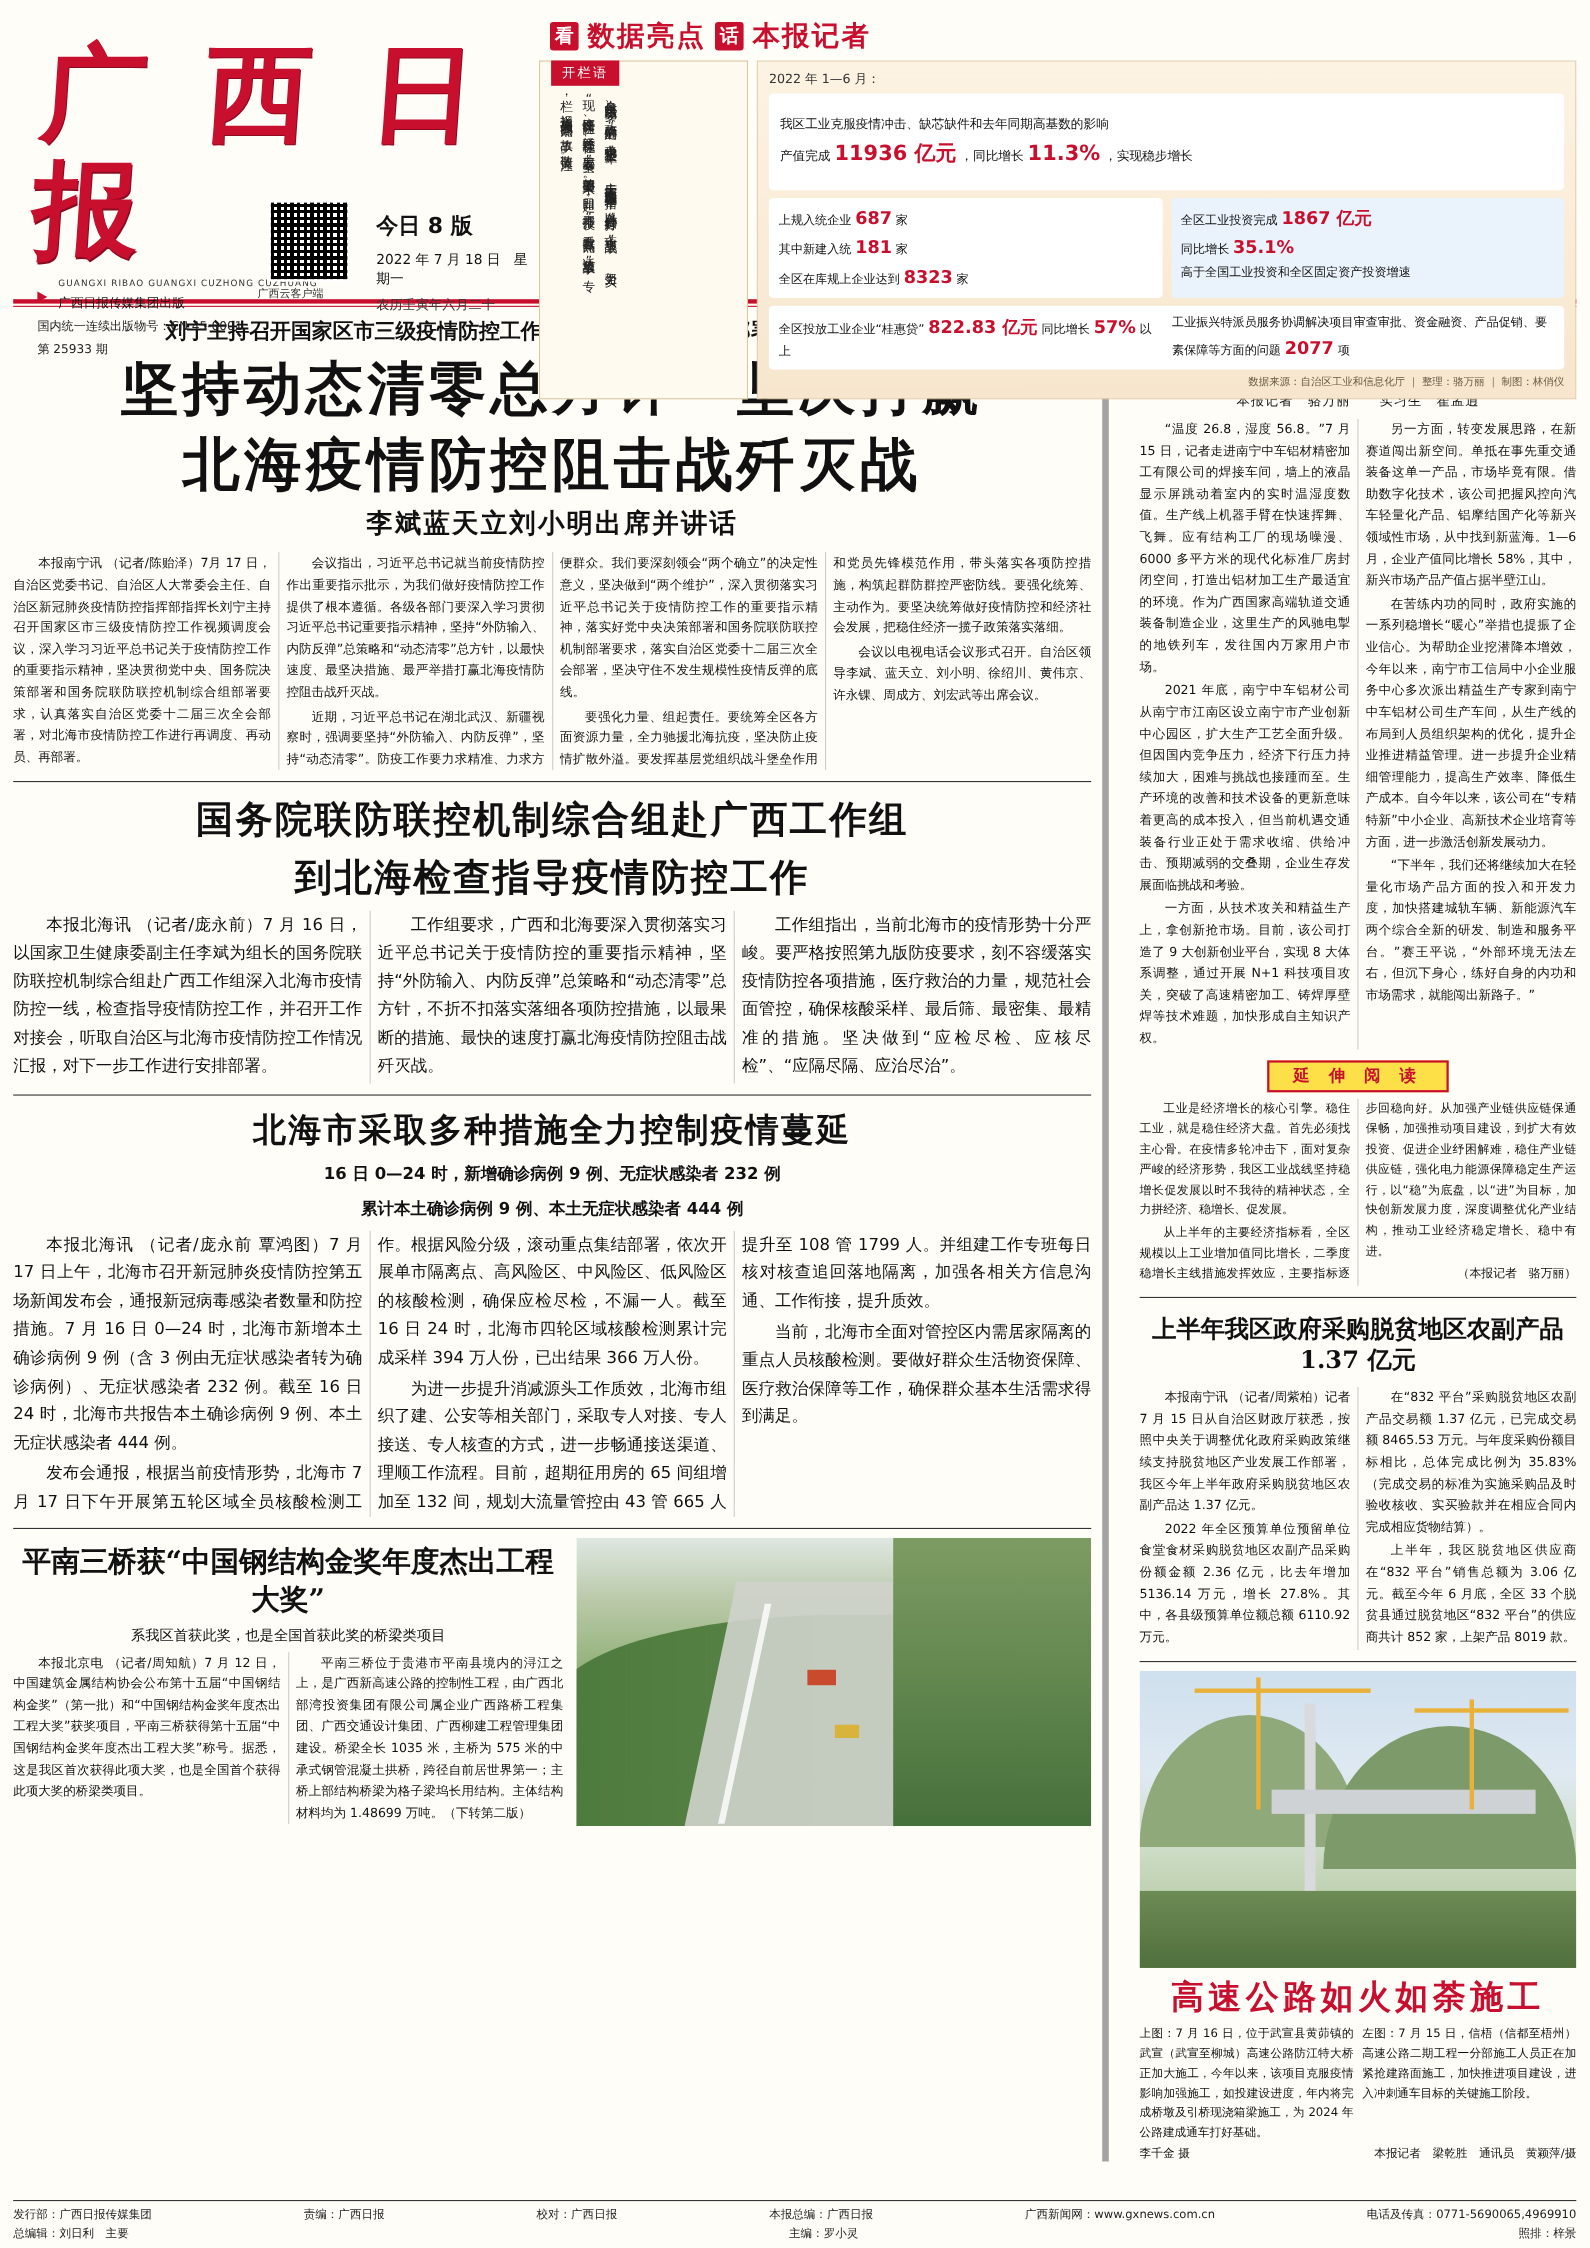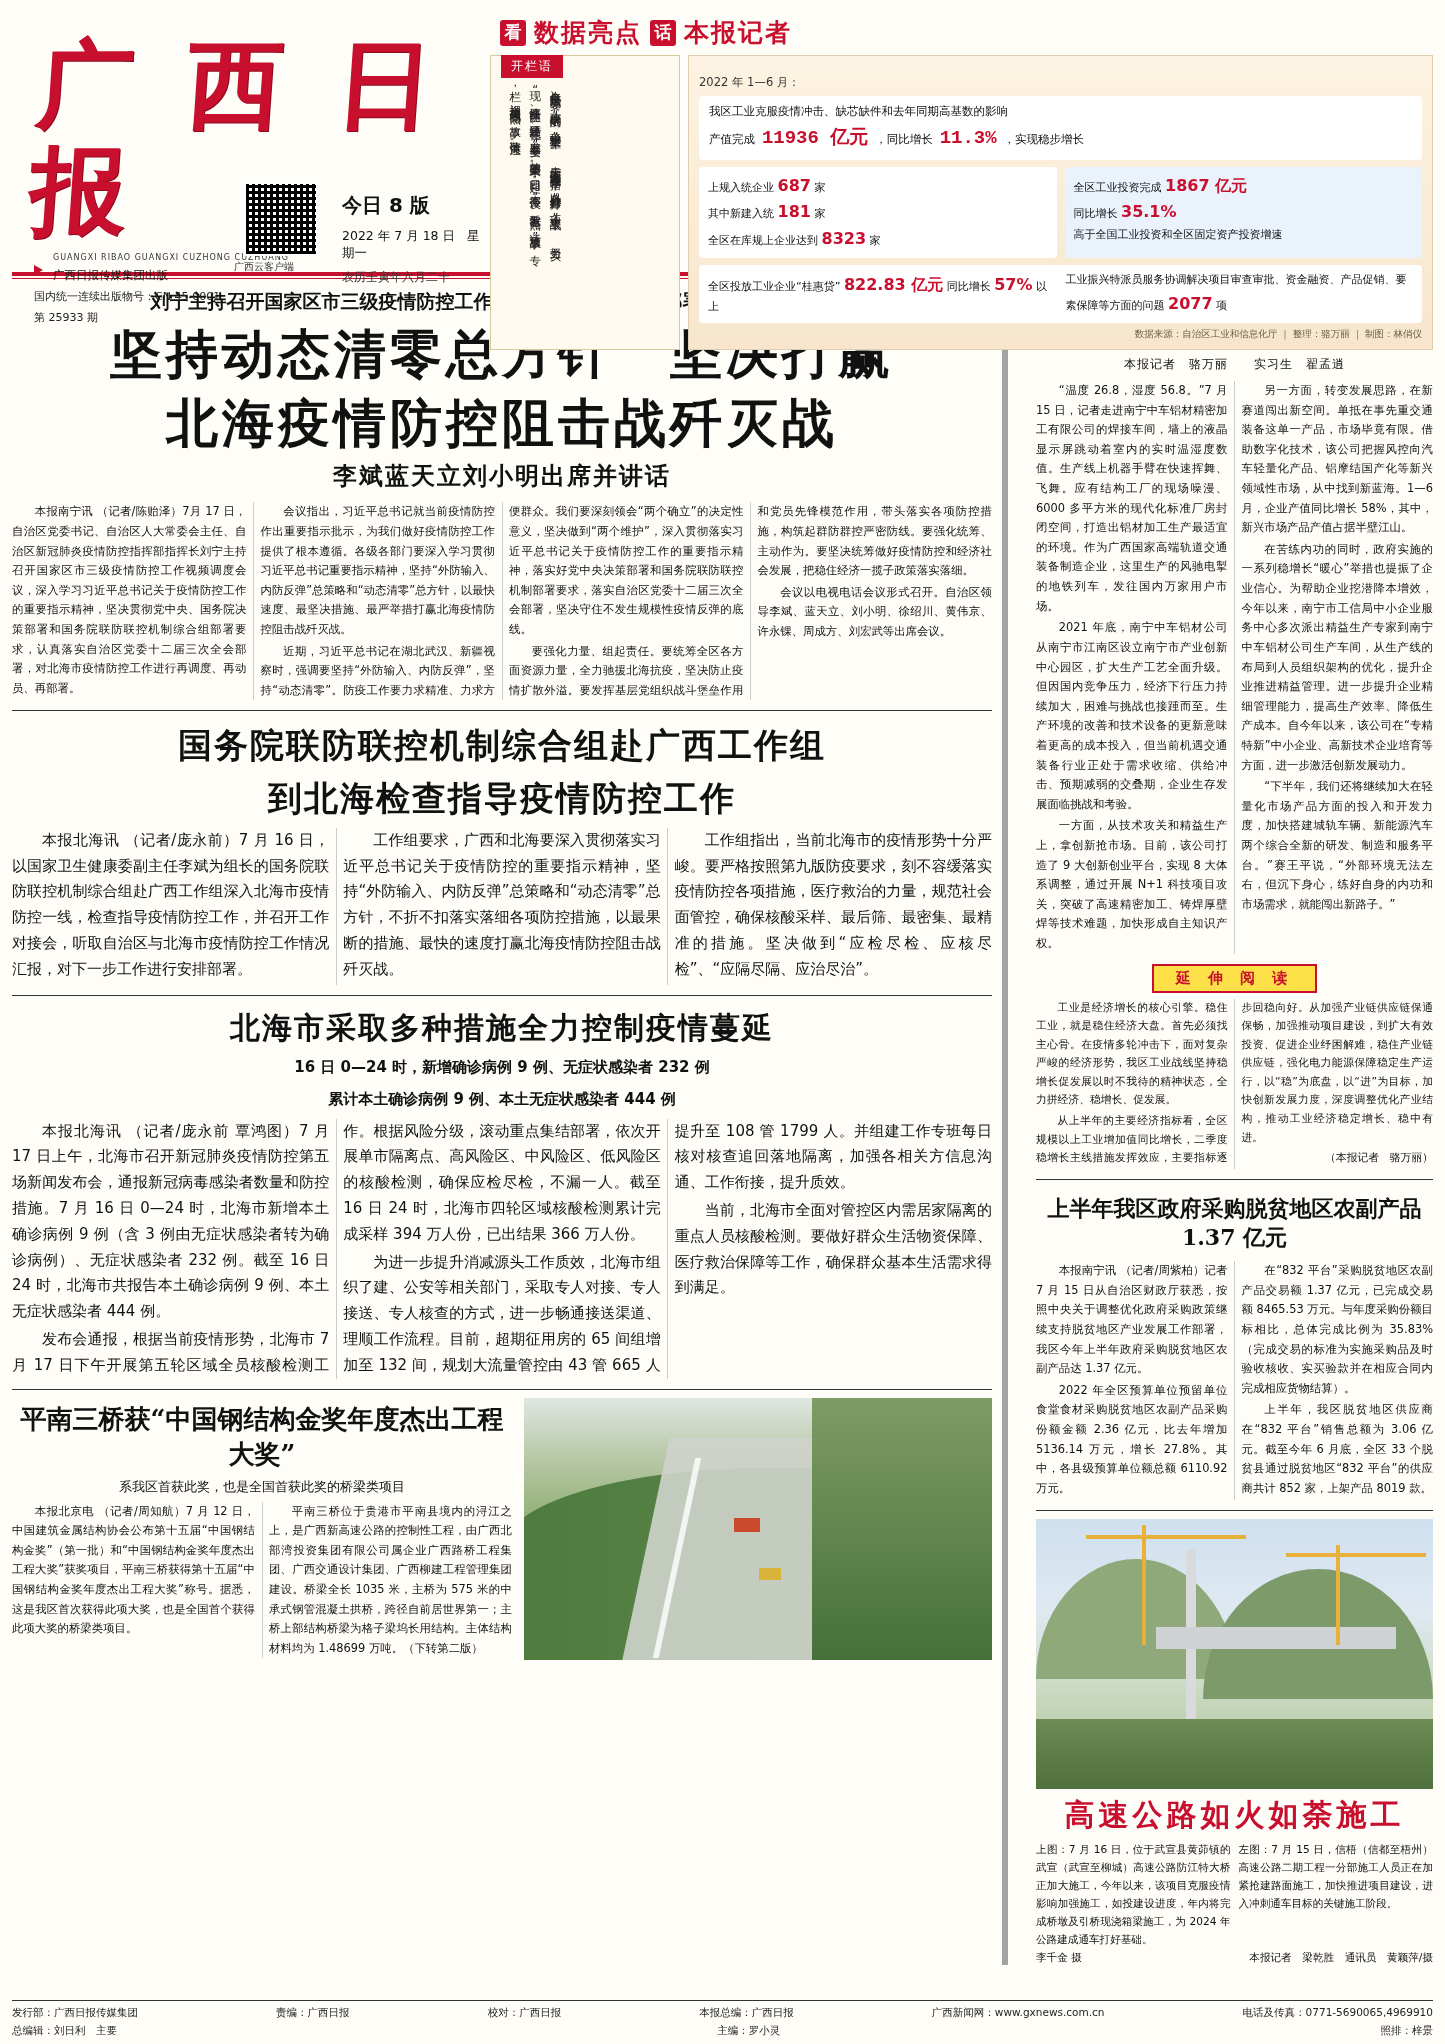--- a/index.html
+++ b/index.html
@@ -56,7 +56,7 @@
   .kl-text { font-size:11.5px; line-height:1.75; color:#222; writing-mode:vertical-rl; height:168px;
      text-orientation:upright; letter-spacing:1px;}
   .stats { flex:1; background:linear-gradient(180deg,#fdf3e2,#f7e6cd); border:1px solid #e0cfae; padding:8px 10px; position:relative;}
-  .stat-head { font-size:11.5px; color:#333; margin-bottom:6px;margin-top:11px;}
+  .stat-head { font-size:11.5px; color:#333; margin-bottom:6px;}
   .stat-main { background:#fff; border-radius:4px; padding:6px 10px; font-size:11.5px; line-height:1.7;font-family:Liberation Mono, monospace;}
   .num-red { color:#c8102e; font-weight:bold; font-size:19px; }
   .num-red.sm { font-size:16px;}

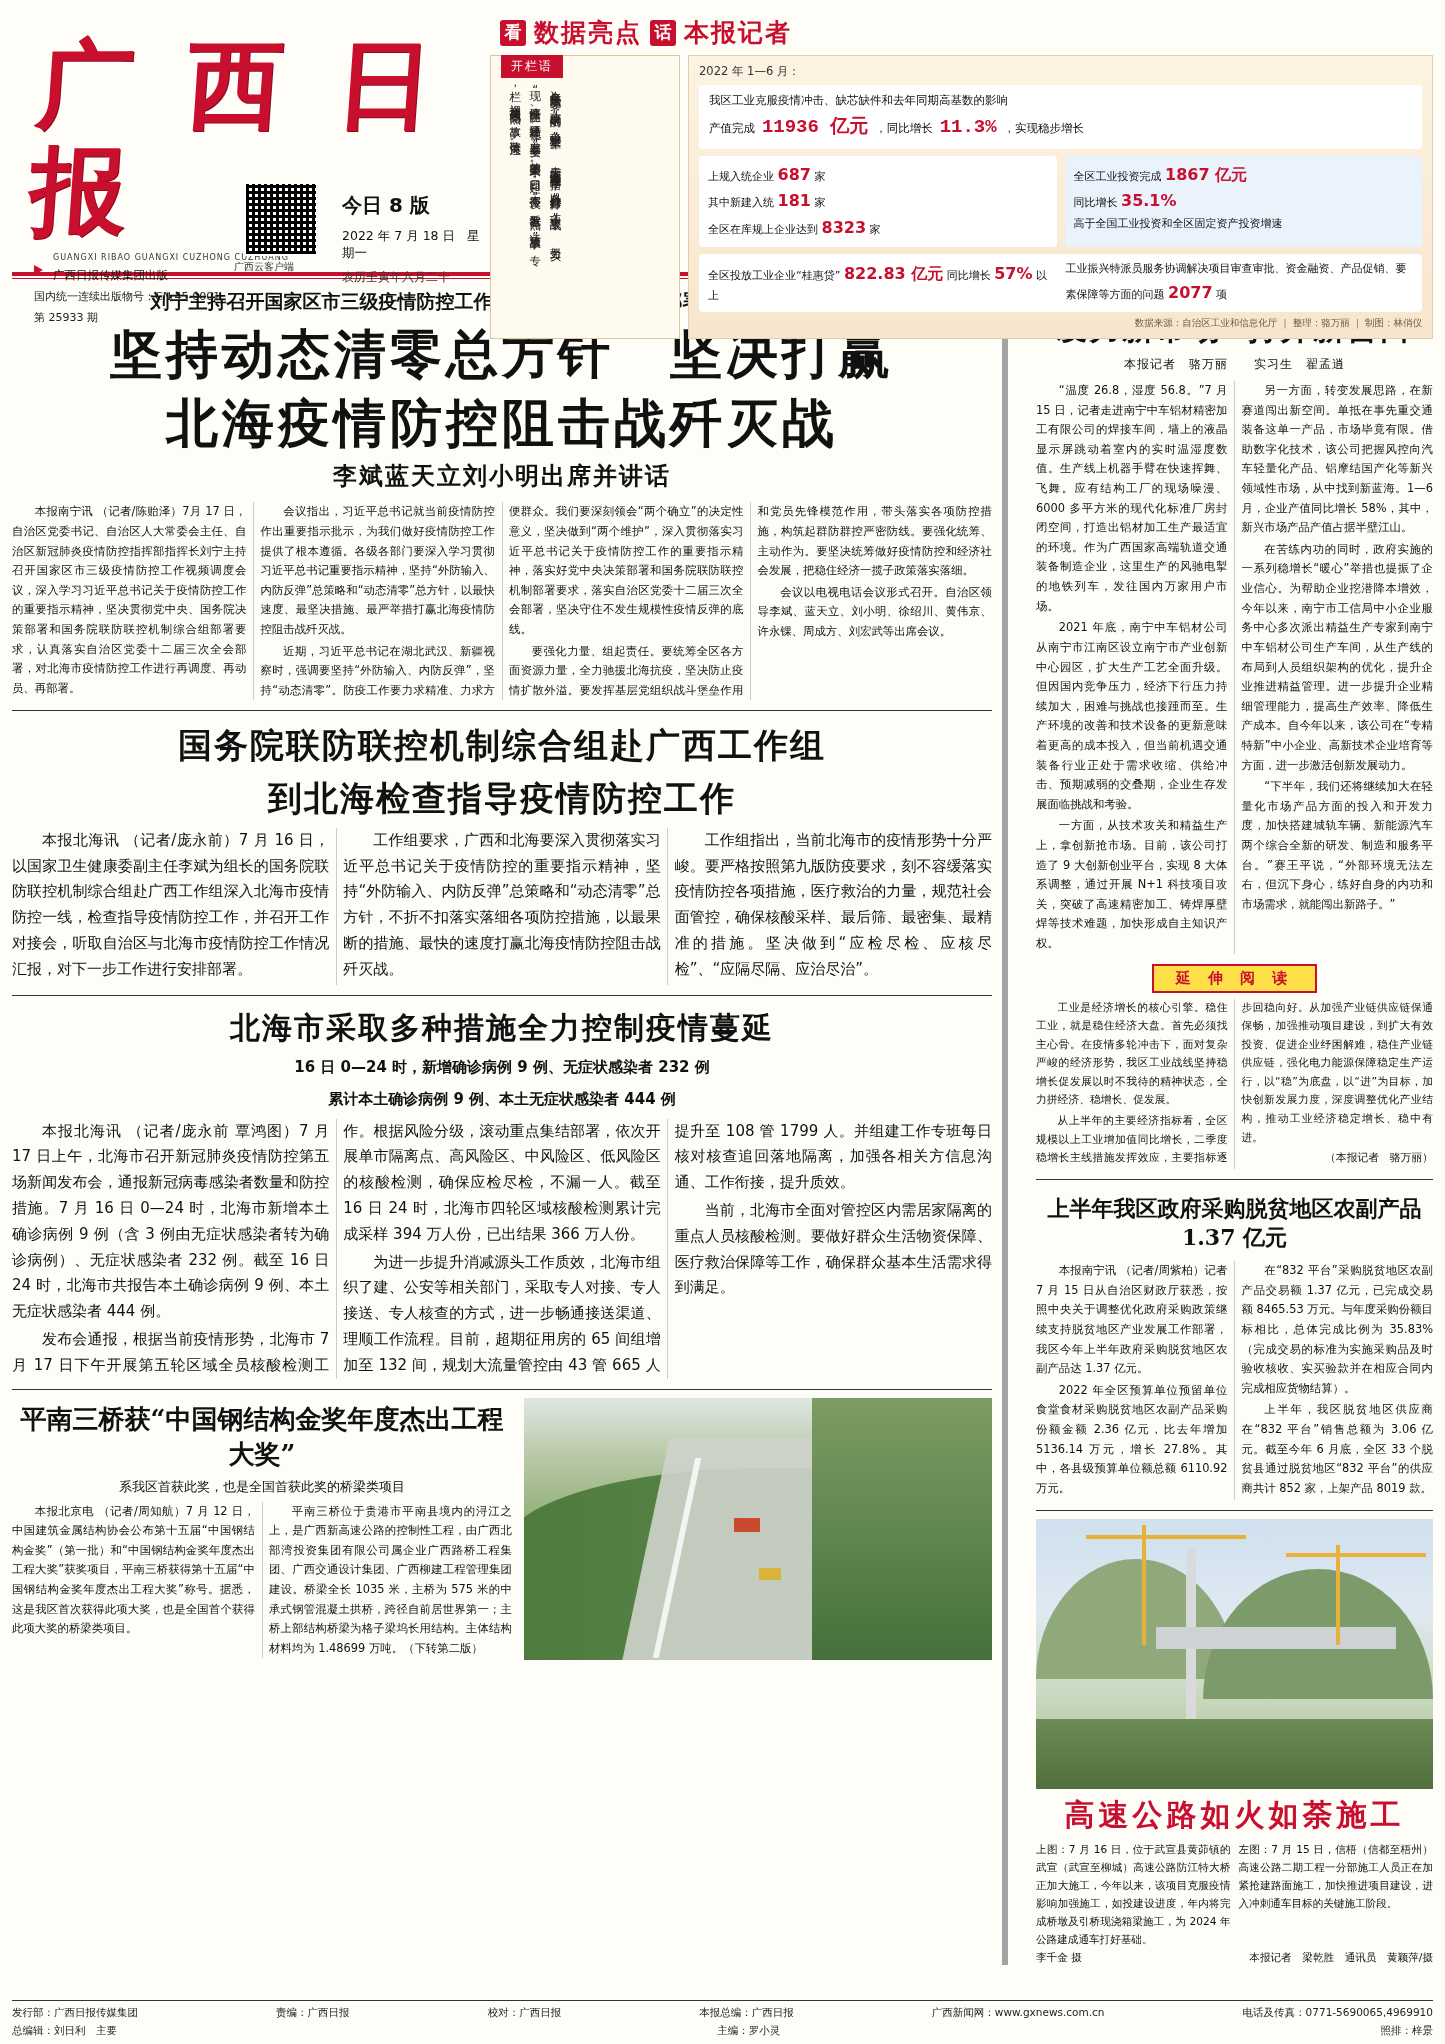--- a/index.html
+++ b/index.html
@@ -57,7 +57,7 @@
      text-orientation:upright; letter-spacing:1px;}
   .stats { flex:1; background:linear-gradient(180deg,#fdf3e2,#f7e6cd); border:1px solid #e0cfae; padding:8px 10px; position:relative;}
   .stat-head { font-size:11.5px; color:#333; margin-bottom:6px;}
-  .stat-main { background:#fff; border-radius:4px; padding:6px 10px; font-size:11.5px; line-height:1.7;font-family:Liberation Mono, monospace;}
+  .stat-main { background:#fff; border-radius:4px; padding:18px 10px; font-size:11.5px; line-height:1.7;}
   .num-red { color:#c8102e; font-weight:bold; font-size:19px; }
   .num-red.sm { font-size:16px;}
   .stat-row { display:flex; gap:8px; margin-top:7px;}

